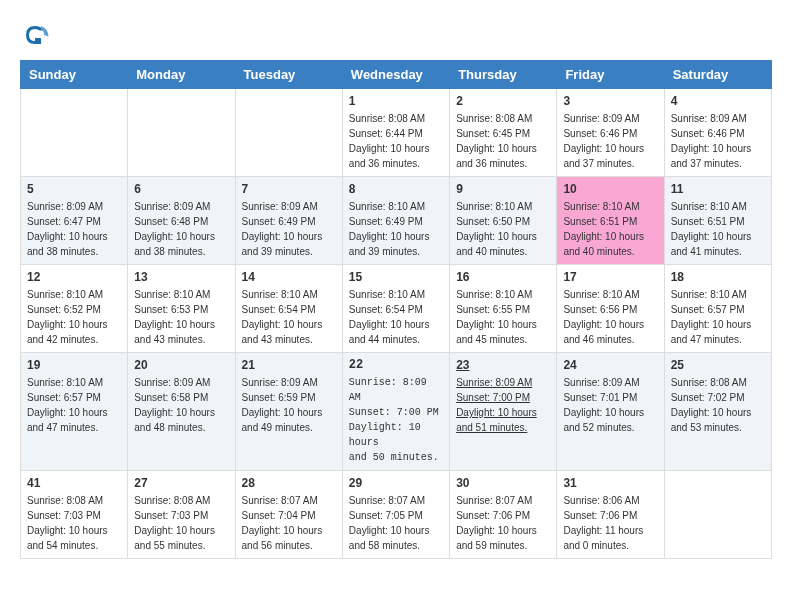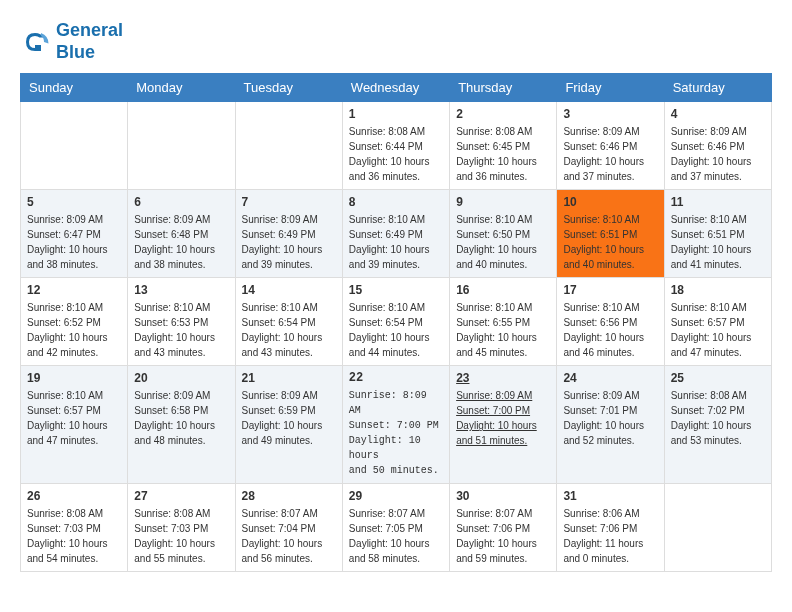--- a/index.html
+++ b/index.html
@@ -97,10 +97,6 @@
       <path d="M8 20 Q8 8 20 8 Q28 8 32 14 L26 14 Q24 12 20 12 Q12 12 12 20 Q12 28 20 28 L20 24 L28 24 L28 32 L20 32 Q8 32 8 20Z" fill="#1a6fad"></path>
       <path d="M28 8 Q38 12 38 22 L32 20 Q32 14 28 12Z" fill="#5ba3d9"></path>
     </svg>
-    <div class="logo-text">
-      <div><span>General</span></div>
-      <div style="color:#1a6fad;">Blue</div>
-    </div>
   </div>
   <div class="title-block">
     <div class="month-title"></div>

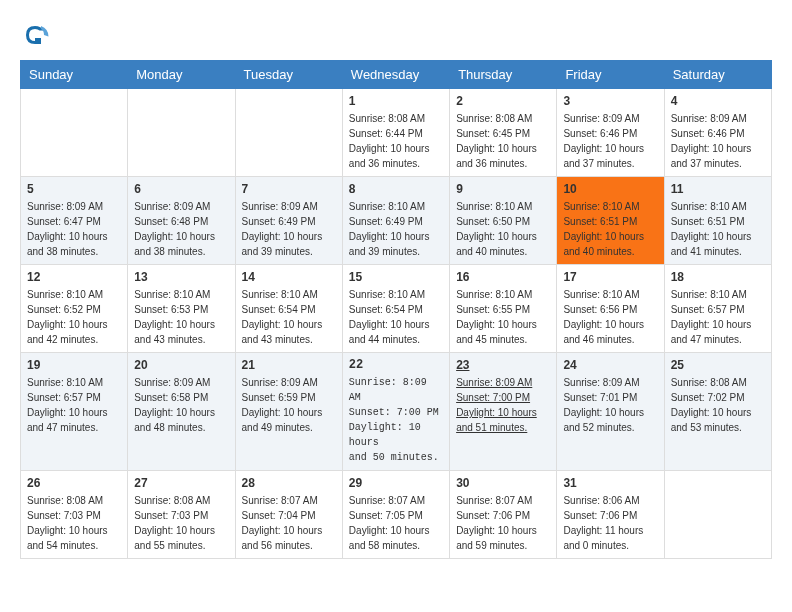--- a/index.html
+++ b/index.html
@@ -57,7 +57,7 @@
       text-align: left;
       padding: 6px 8px;
       font-size: 13px;
-      font-weight: normal;
+      font-weight: bold;
       border: 1px solid #3a7fc1;
     }
     .calendar td {

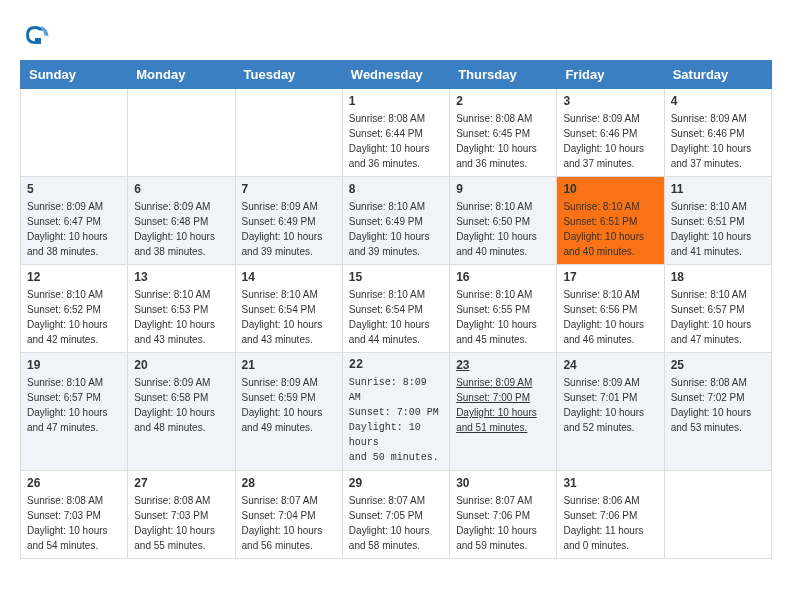--- a/index.html
+++ b/index.html
@@ -186,7 +186,7 @@
 Daylight: 10 hours
 and 40 minutes.</div>
         </td>
-        <td style="background: #f97316;">
+        <td style="background: #f9a8d4;">
           <span class="day-num">10</span>
           <div class="day-info" style="white-space: pre-line;">Sunrise: 8:10 AM
 Sunset: 6:51 PM

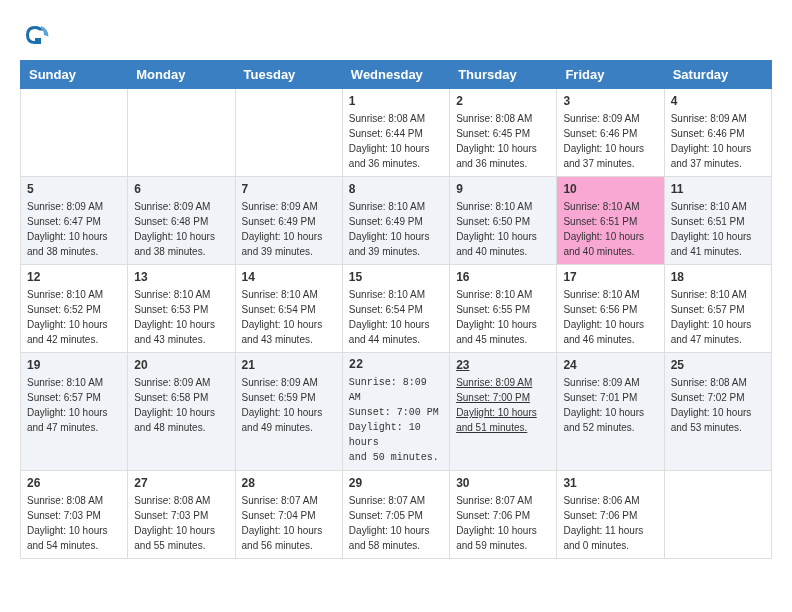--- a/index.html
+++ b/index.html
@@ -305,7 +305,7 @@
       </tr>
       <tr>
         <td>
-          <span class="day-num">26</span>
+          <span class="day-num">41</span>
           <div class="day-info" style="white-space: pre-line;">Sunrise: 8:08 AM
 Sunset: 7:03 PM
 Daylight: 10 hours

